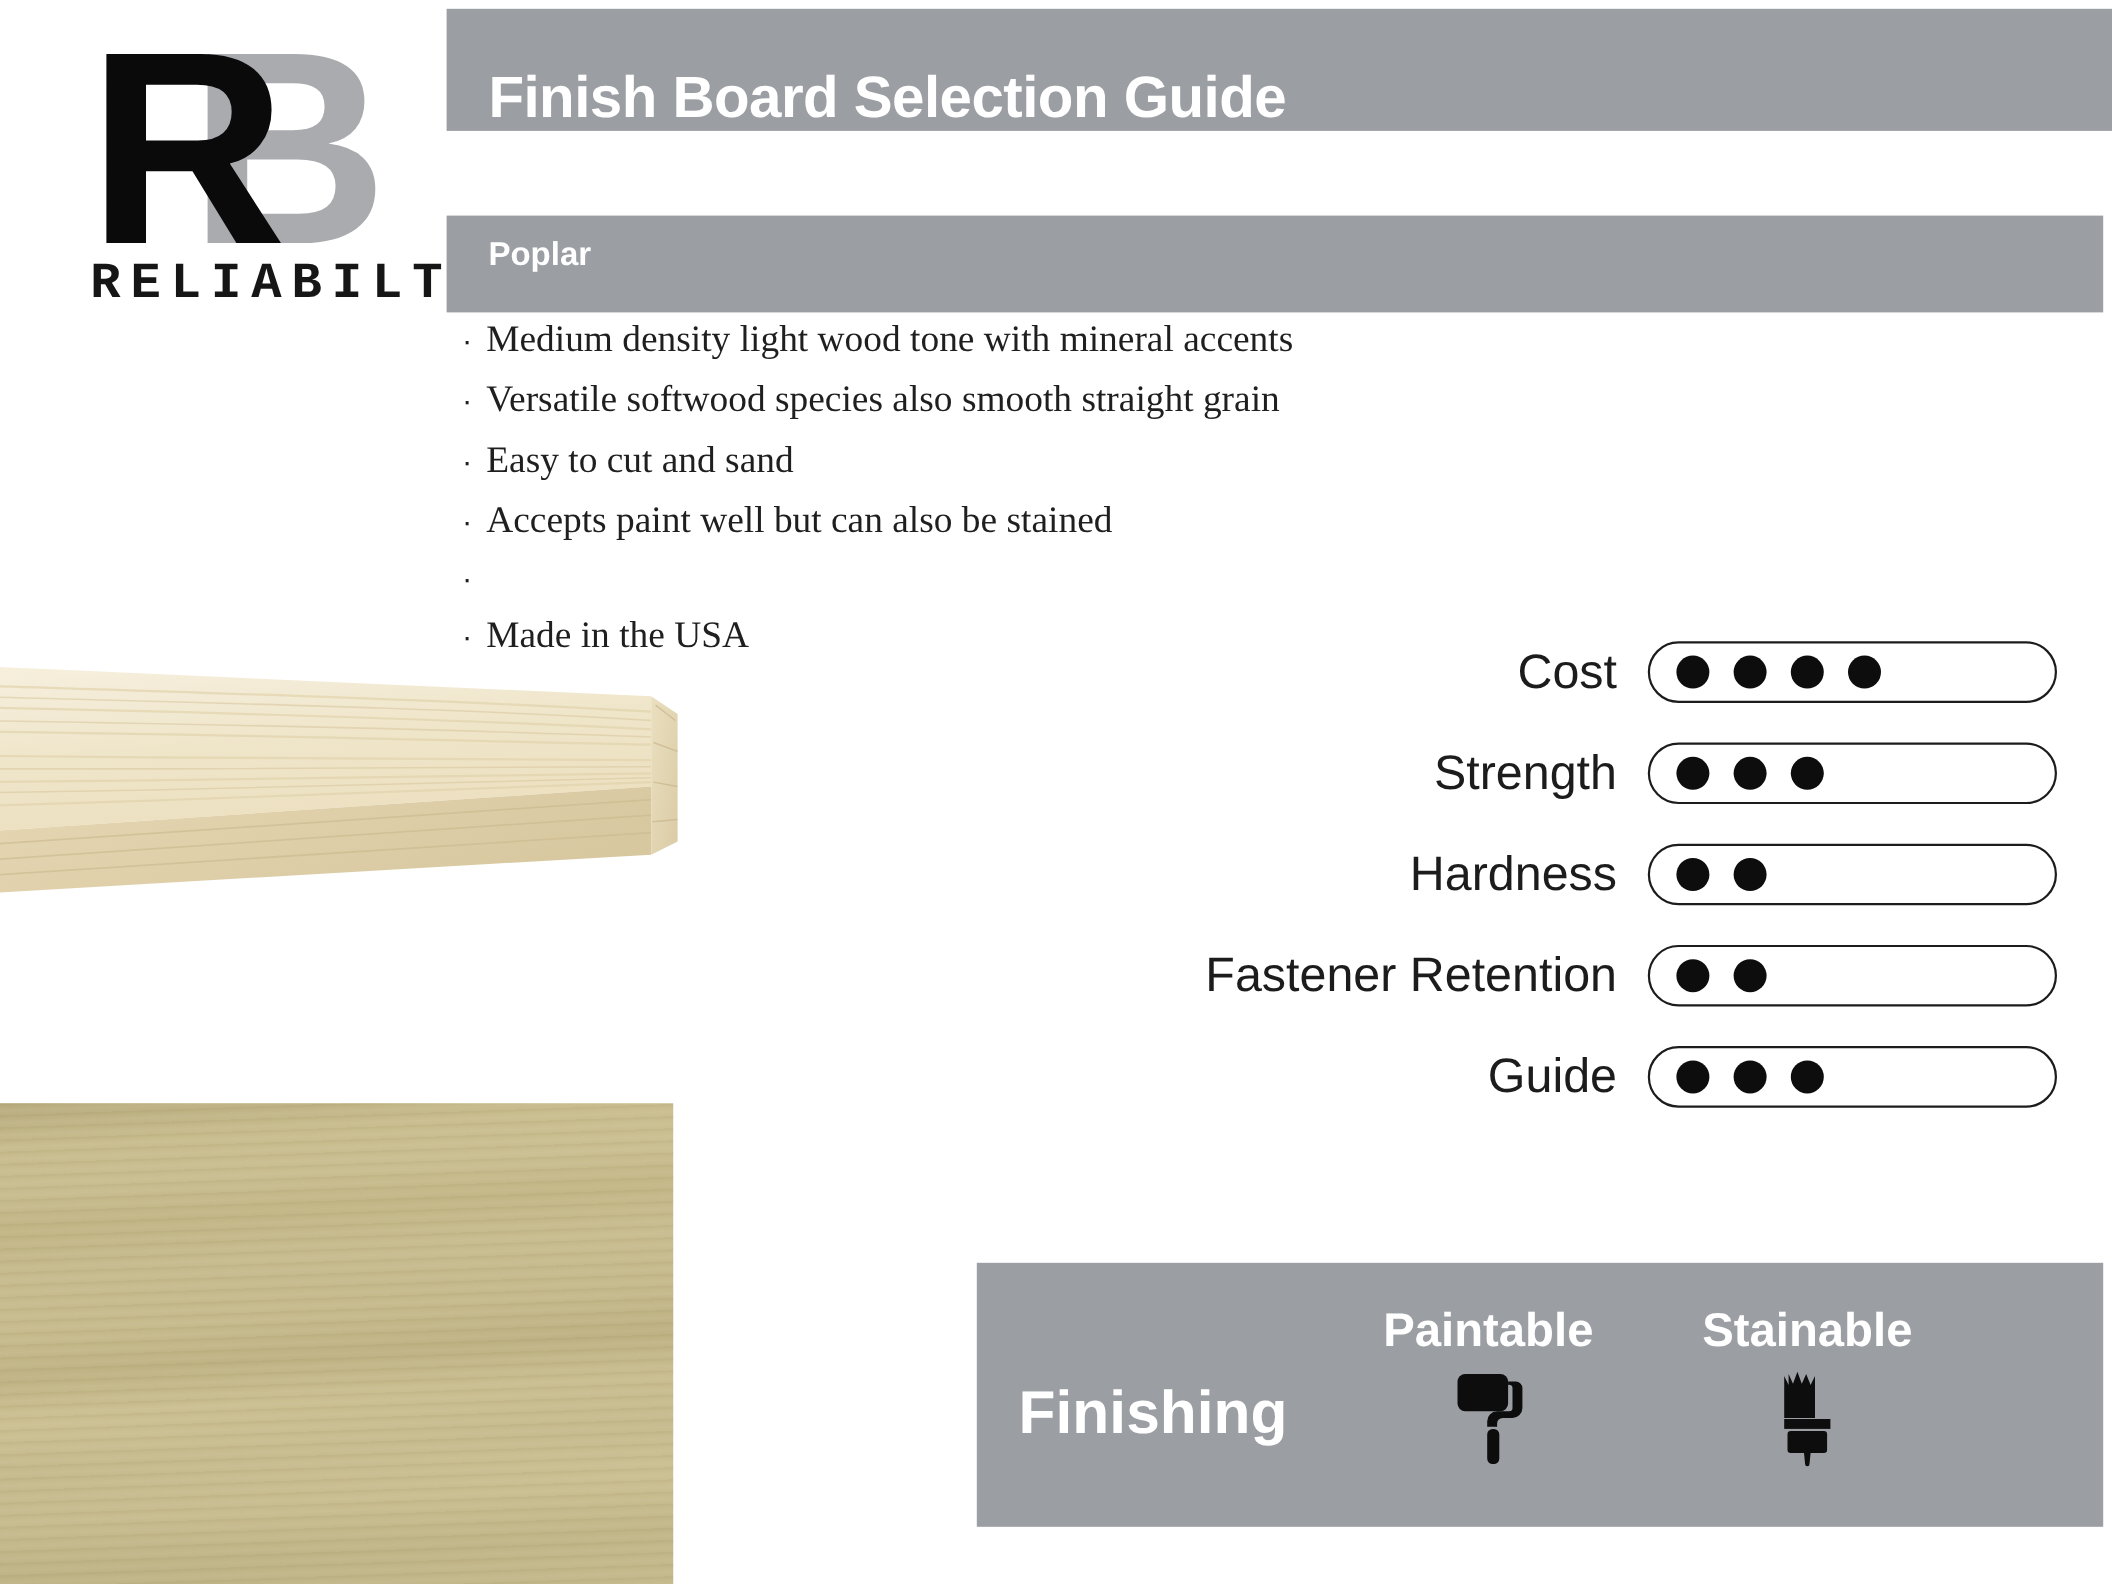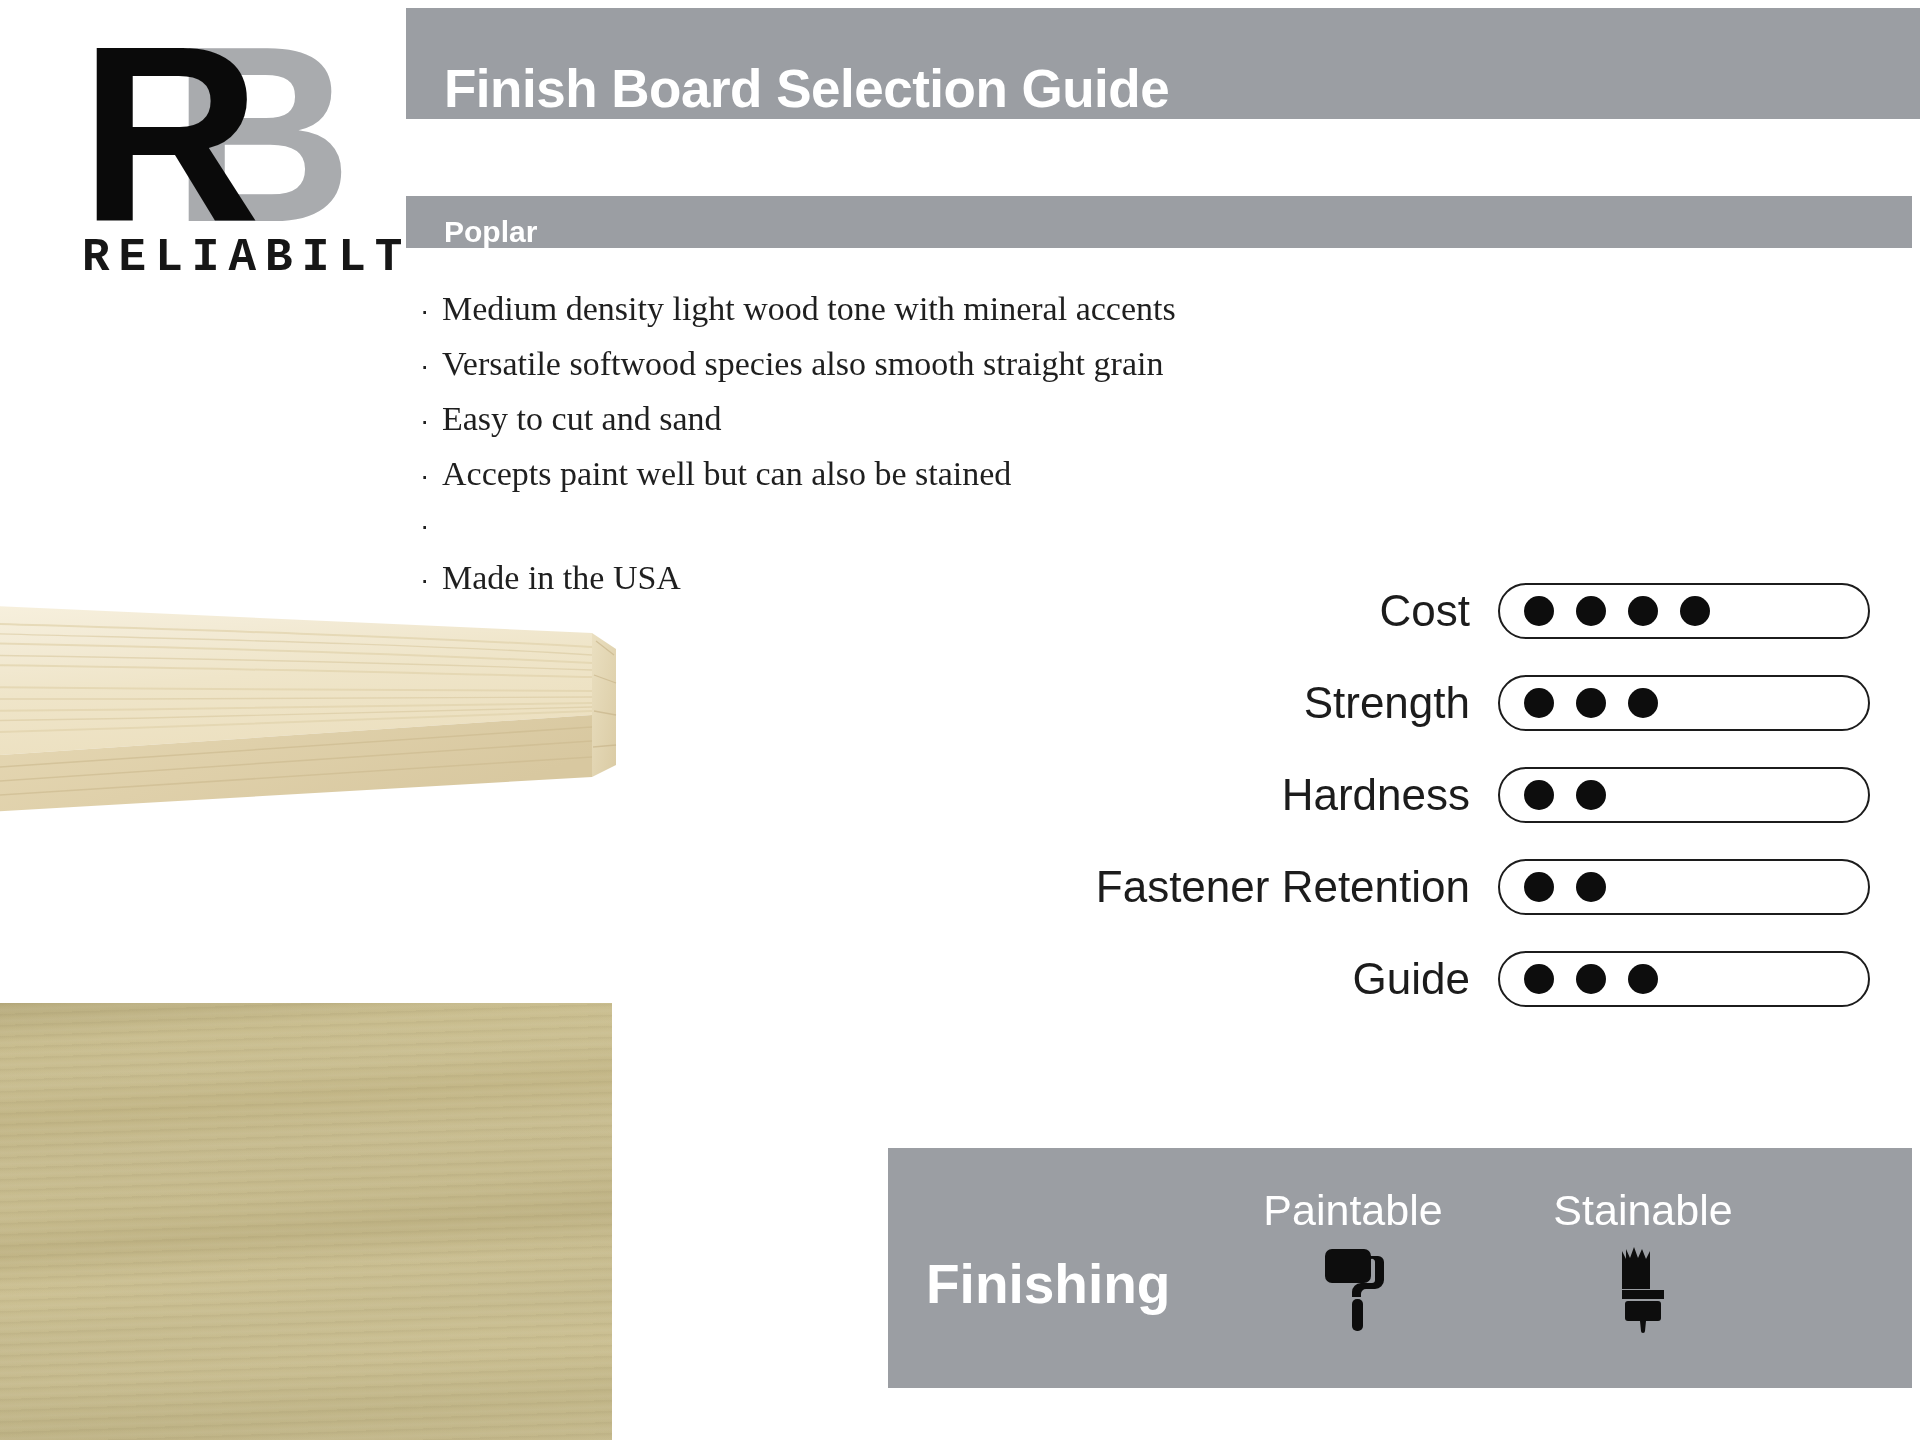--- a/index.html
+++ b/index.html
@@ -47,7 +47,7 @@
     font-size:53px;font-weight:bold;color:#ffffff;letter-spacing:-0.5px;
   }
   #subtitle-bar{
-    position:absolute;left:406px;top:196px;width:1506px;height:52px;
+    position:absolute;left:406px;top:196px;width:1506px;height:88px;
     background:#9b9ea3;
   }
   #subtitle-text{

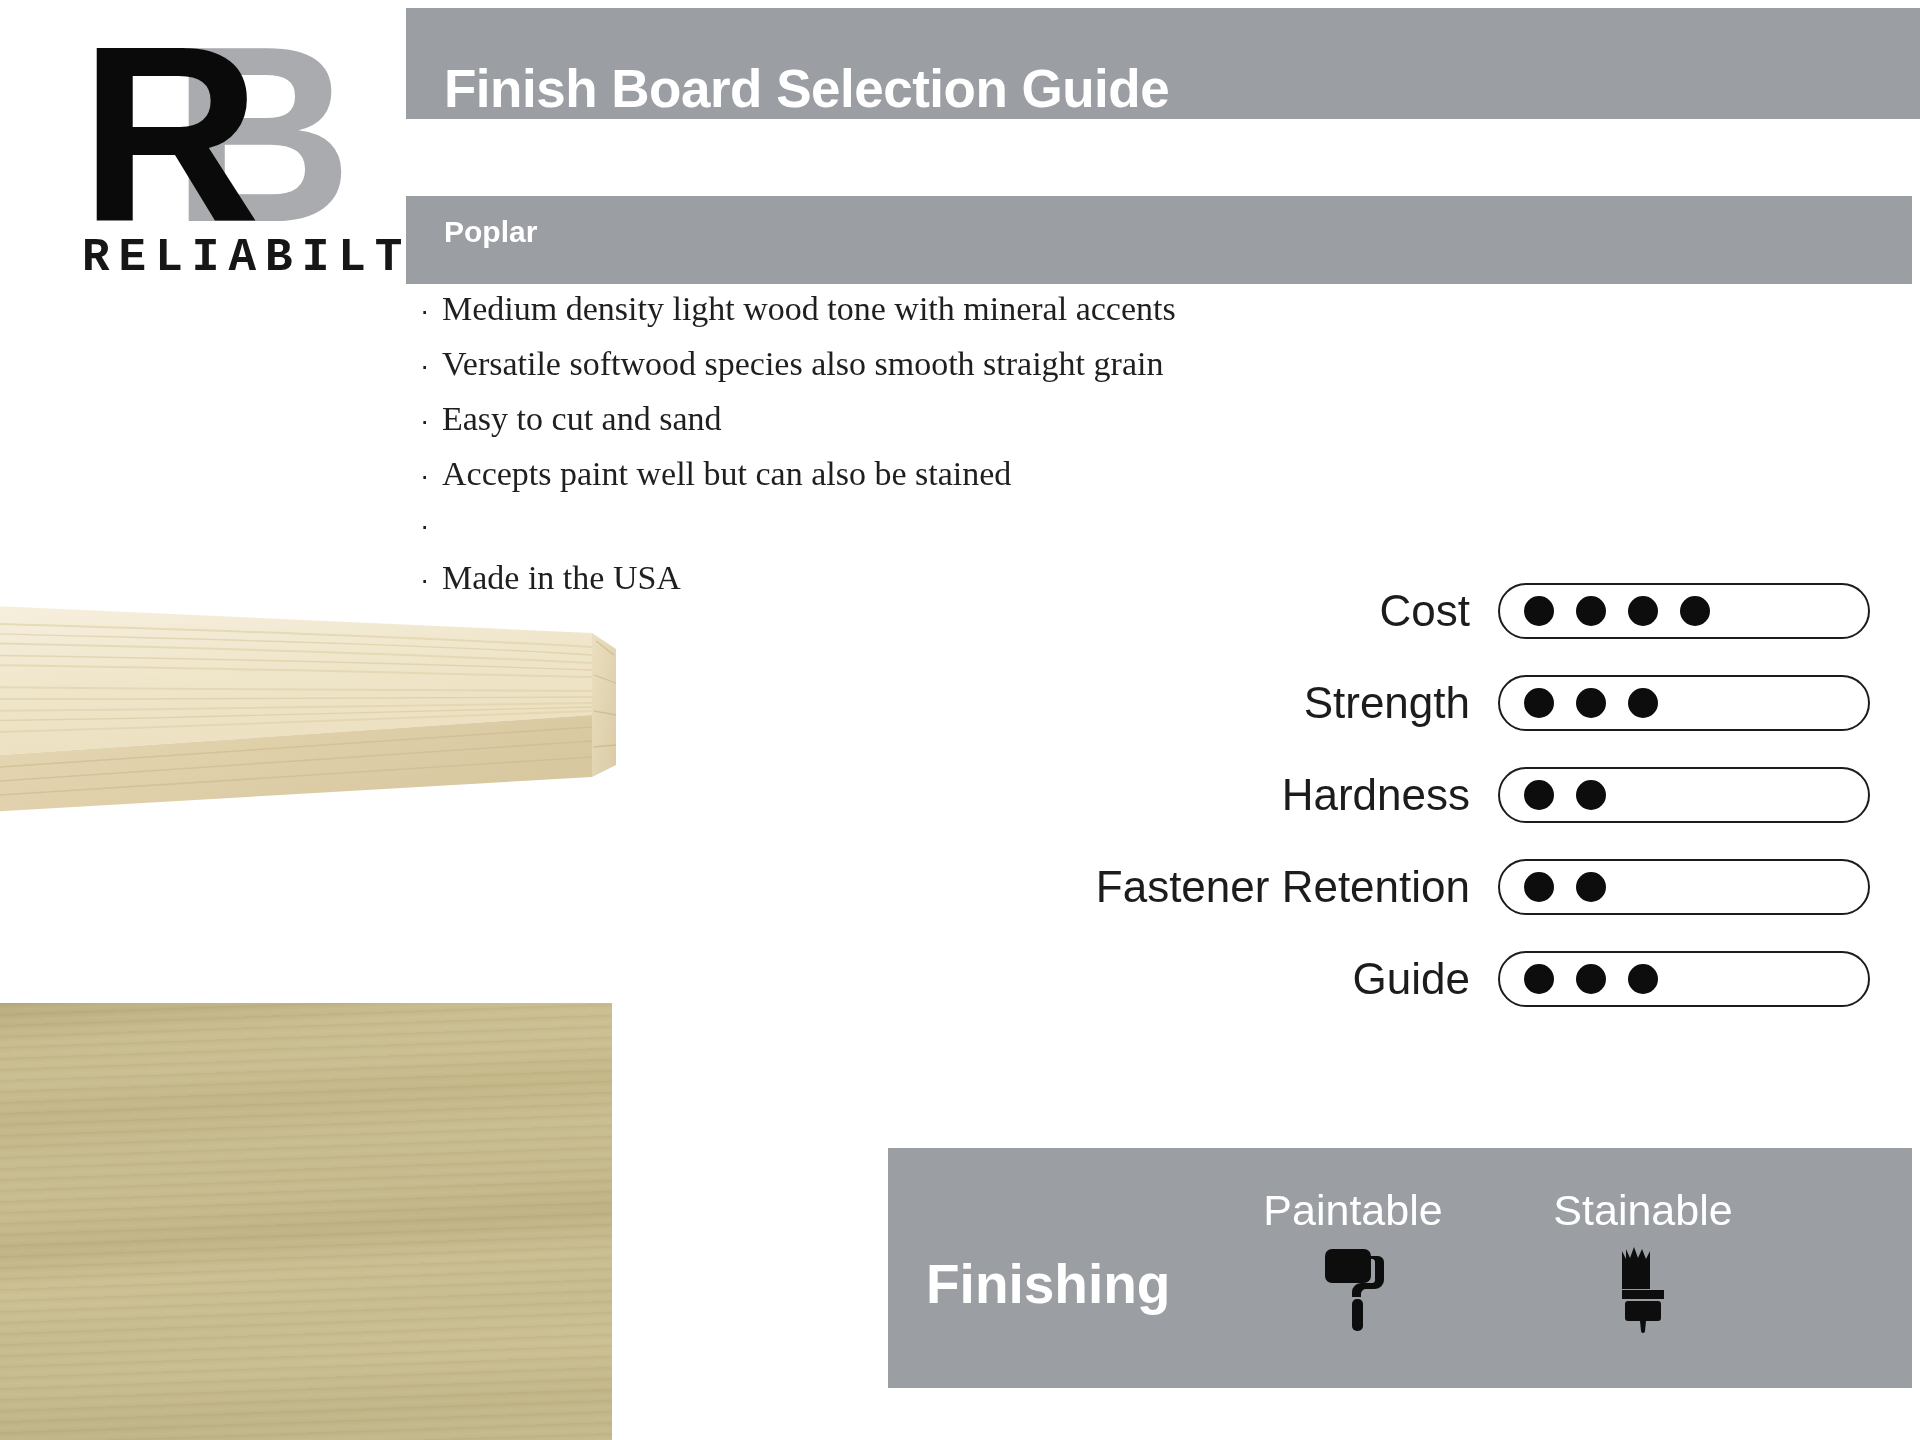--- a/index.html
+++ b/index.html
@@ -108,7 +108,7 @@
     position:absolute;top:38px;text-align:center;
   }
   .finish-item-label{
-    font-size:43px;color:#ffffff;font-weight:400;white-space:nowrap;
+    font-size:43px;color:#ffffff;font-weight:700;white-space:nowrap;
   }
   .finish-icon{margin-top:8px;display:flex;justify-content:center;}
   #finish-paintable{left:330px;width:270px;}

